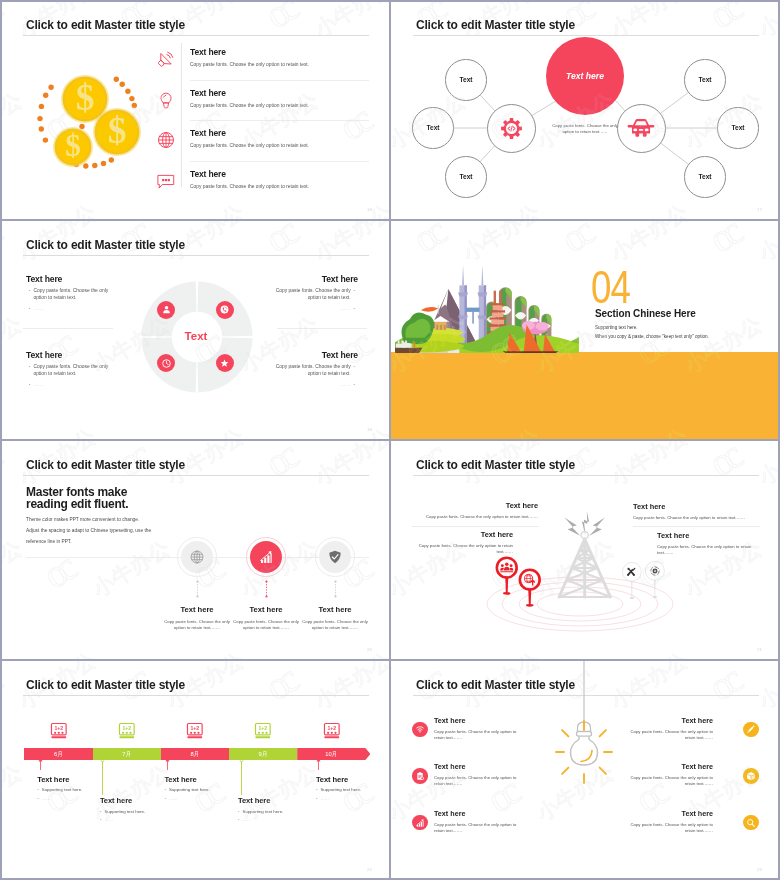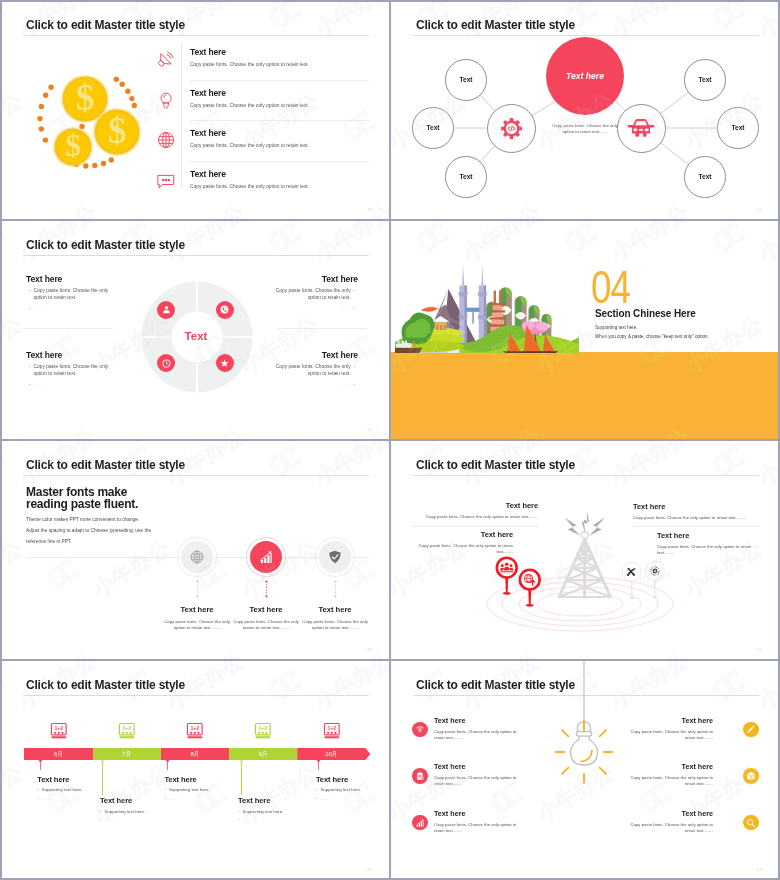--- a/index.html
+++ b/index.html
@@ -409,7 +409,7 @@
       <div class="title">Click to edit Master title style</div>
       <div class="trule"></div>
       <div class="s4-lead" style="top:45px;">Master fonts make</div>
-      <div class="s4-lead" style="top:57.3px;">reading paste fluent.</div>
+      <div class="s4-lead" style="top:57.3px;">reading edit fluent.</div>
       <div class="s4-desc" style="top:76.2px;">Theme color makes PPT more convenient to change.</div>
       <div class="s4-desc" style="top:87px;">Adjust the spacing to adapt to Chinese typesetting, use the</div>
       <div class="s4-desc" style="top:97.8px;">reference line in PPT.</div>

